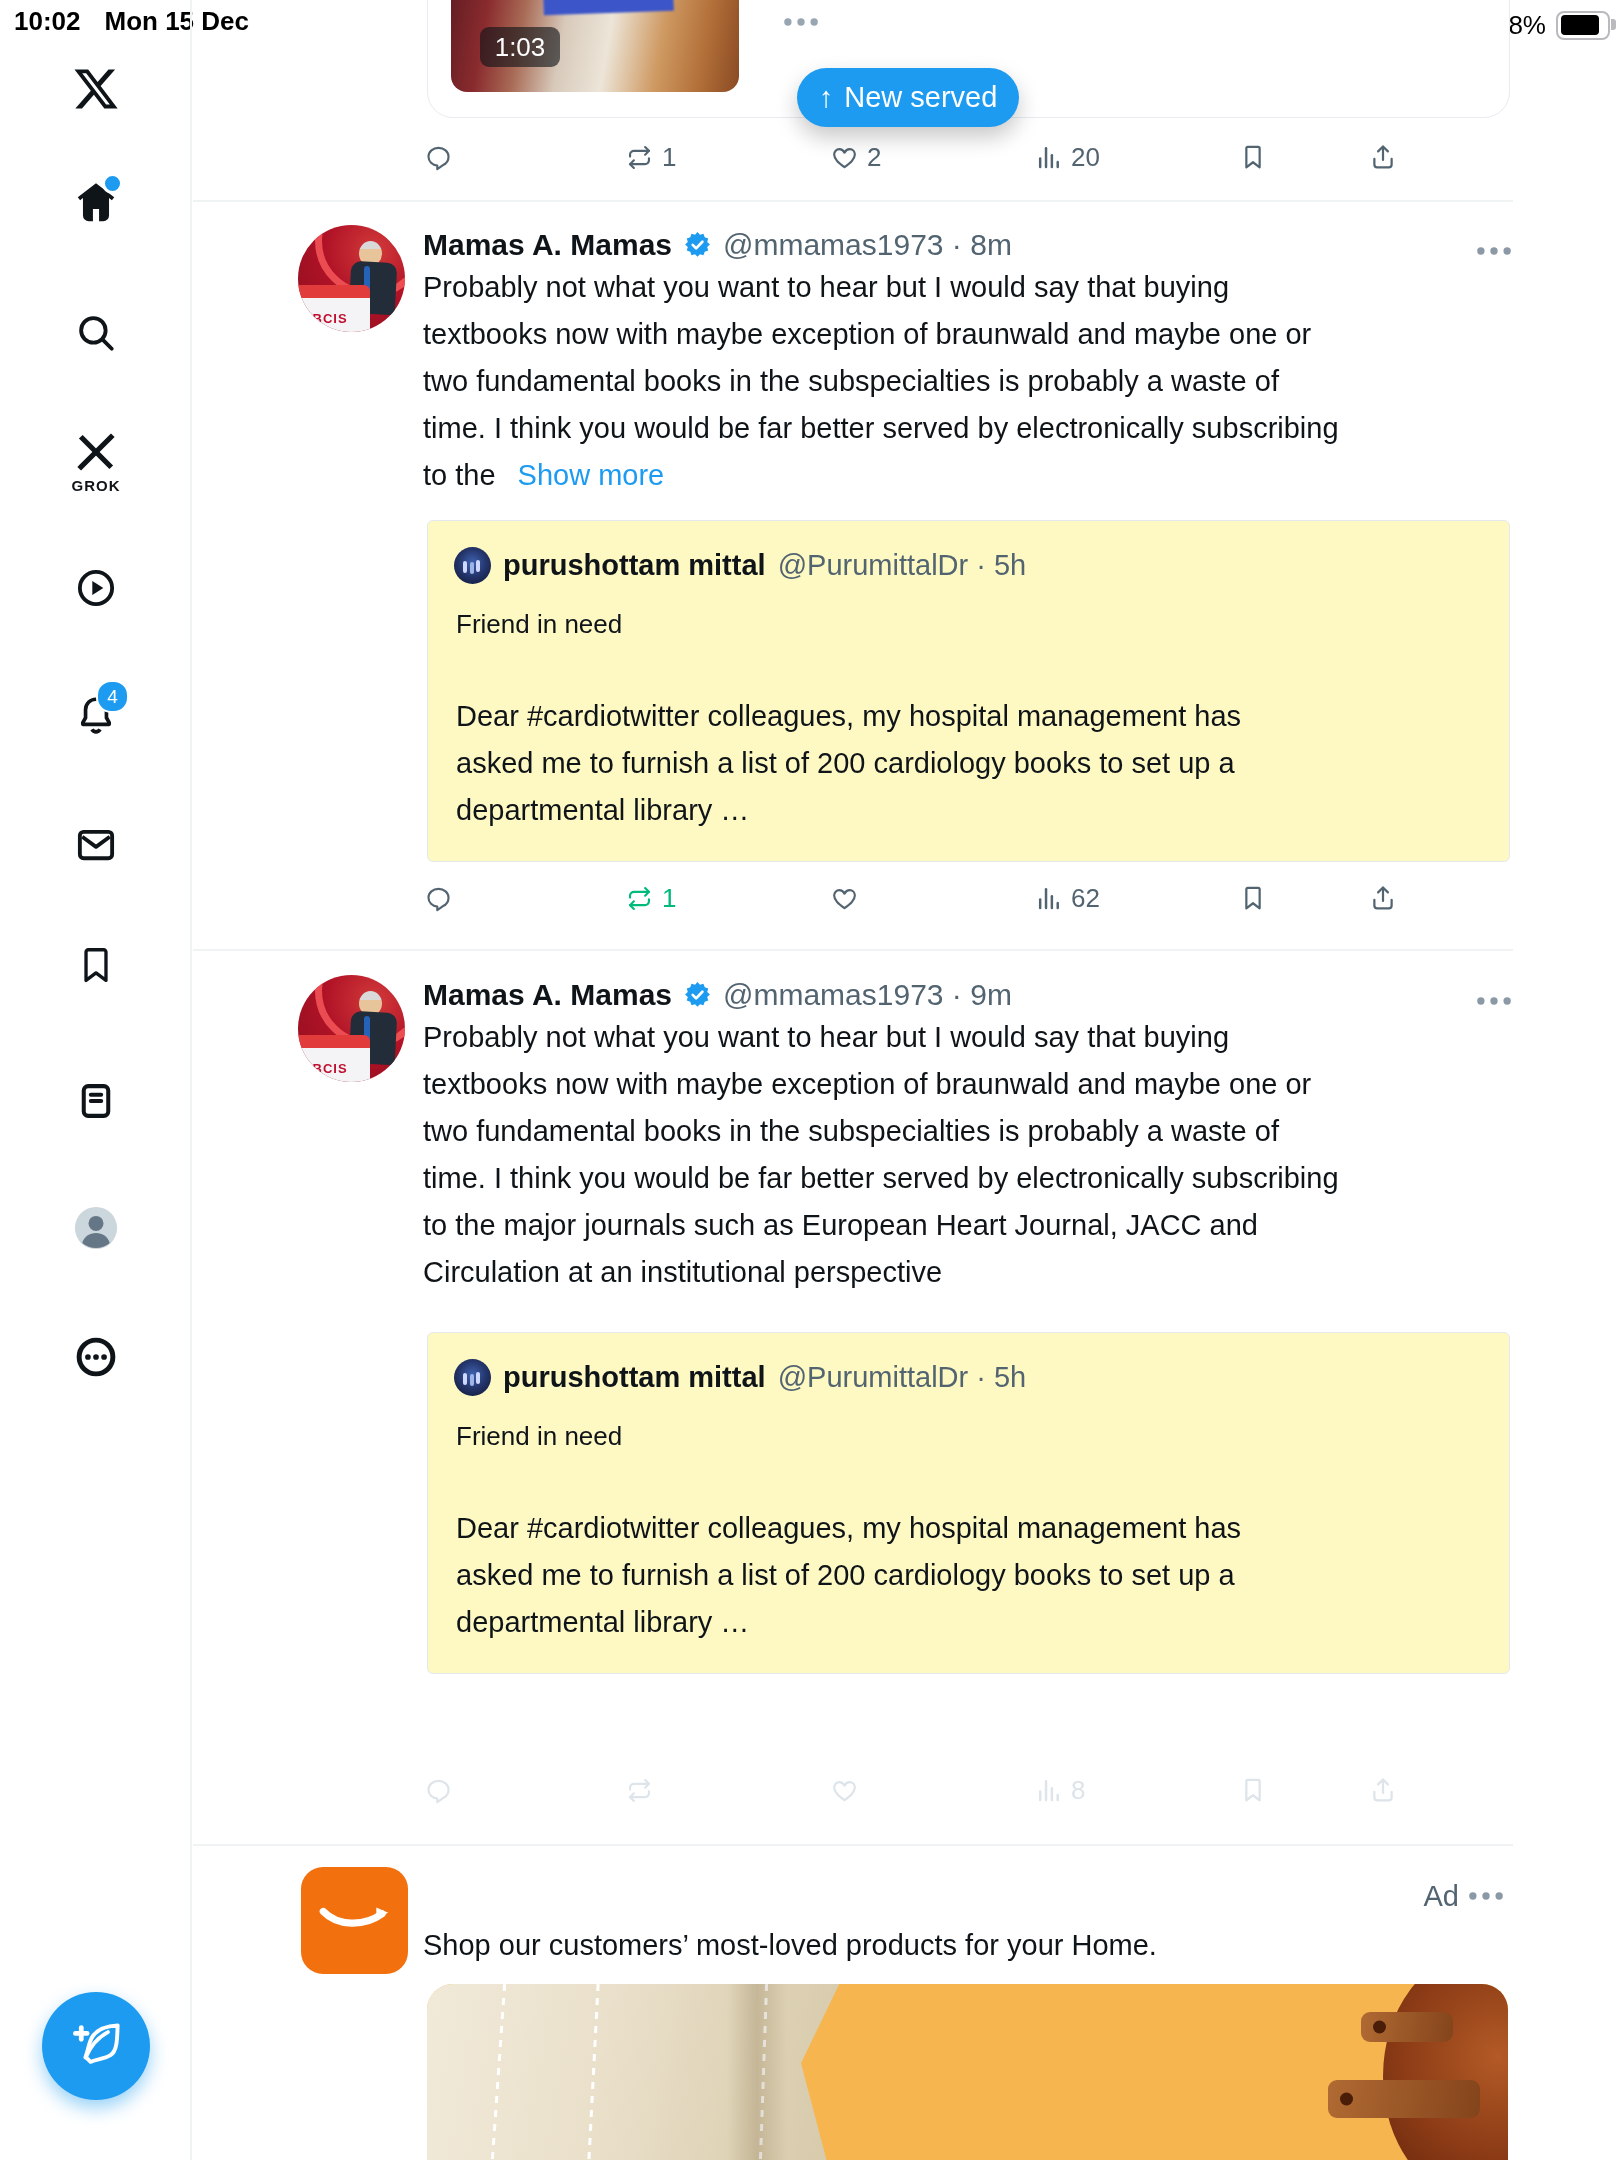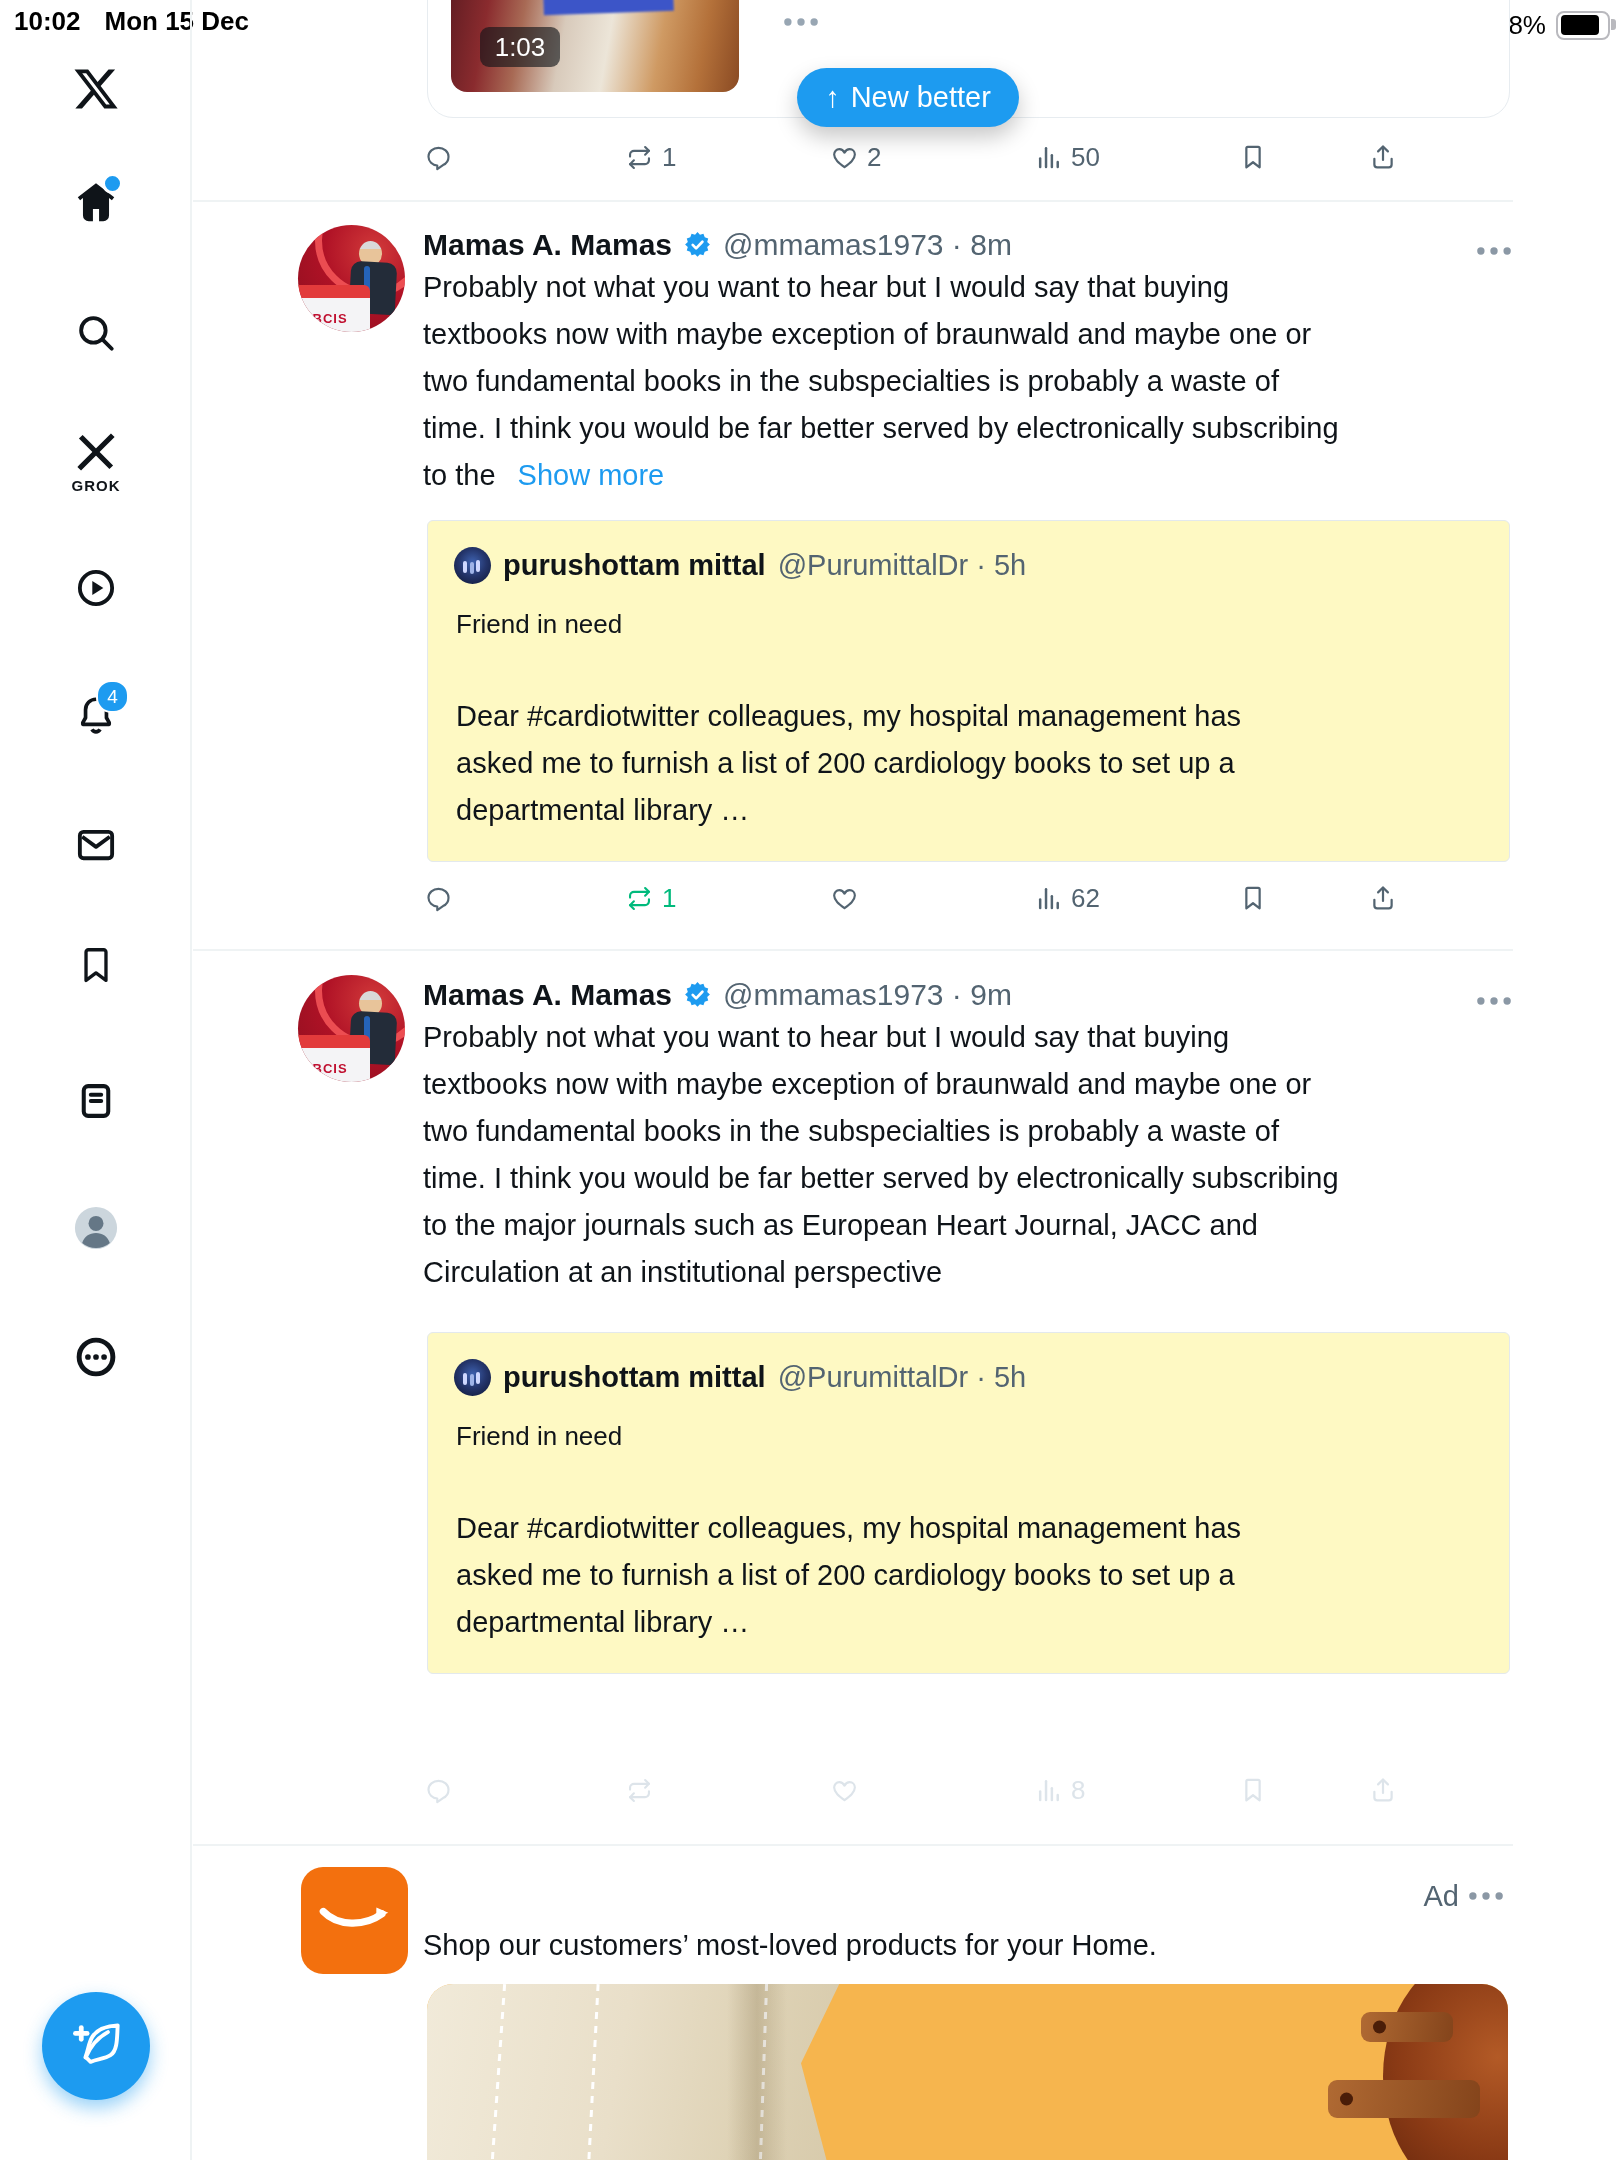--- a/index.html
+++ b/index.html
@@ -311,7 +311,7 @@
 
 <div class="pill">
   <span>↑</span>
-  <span>New better</span>
+  <span>New served</span>
 </div>
 
 <div class="main">

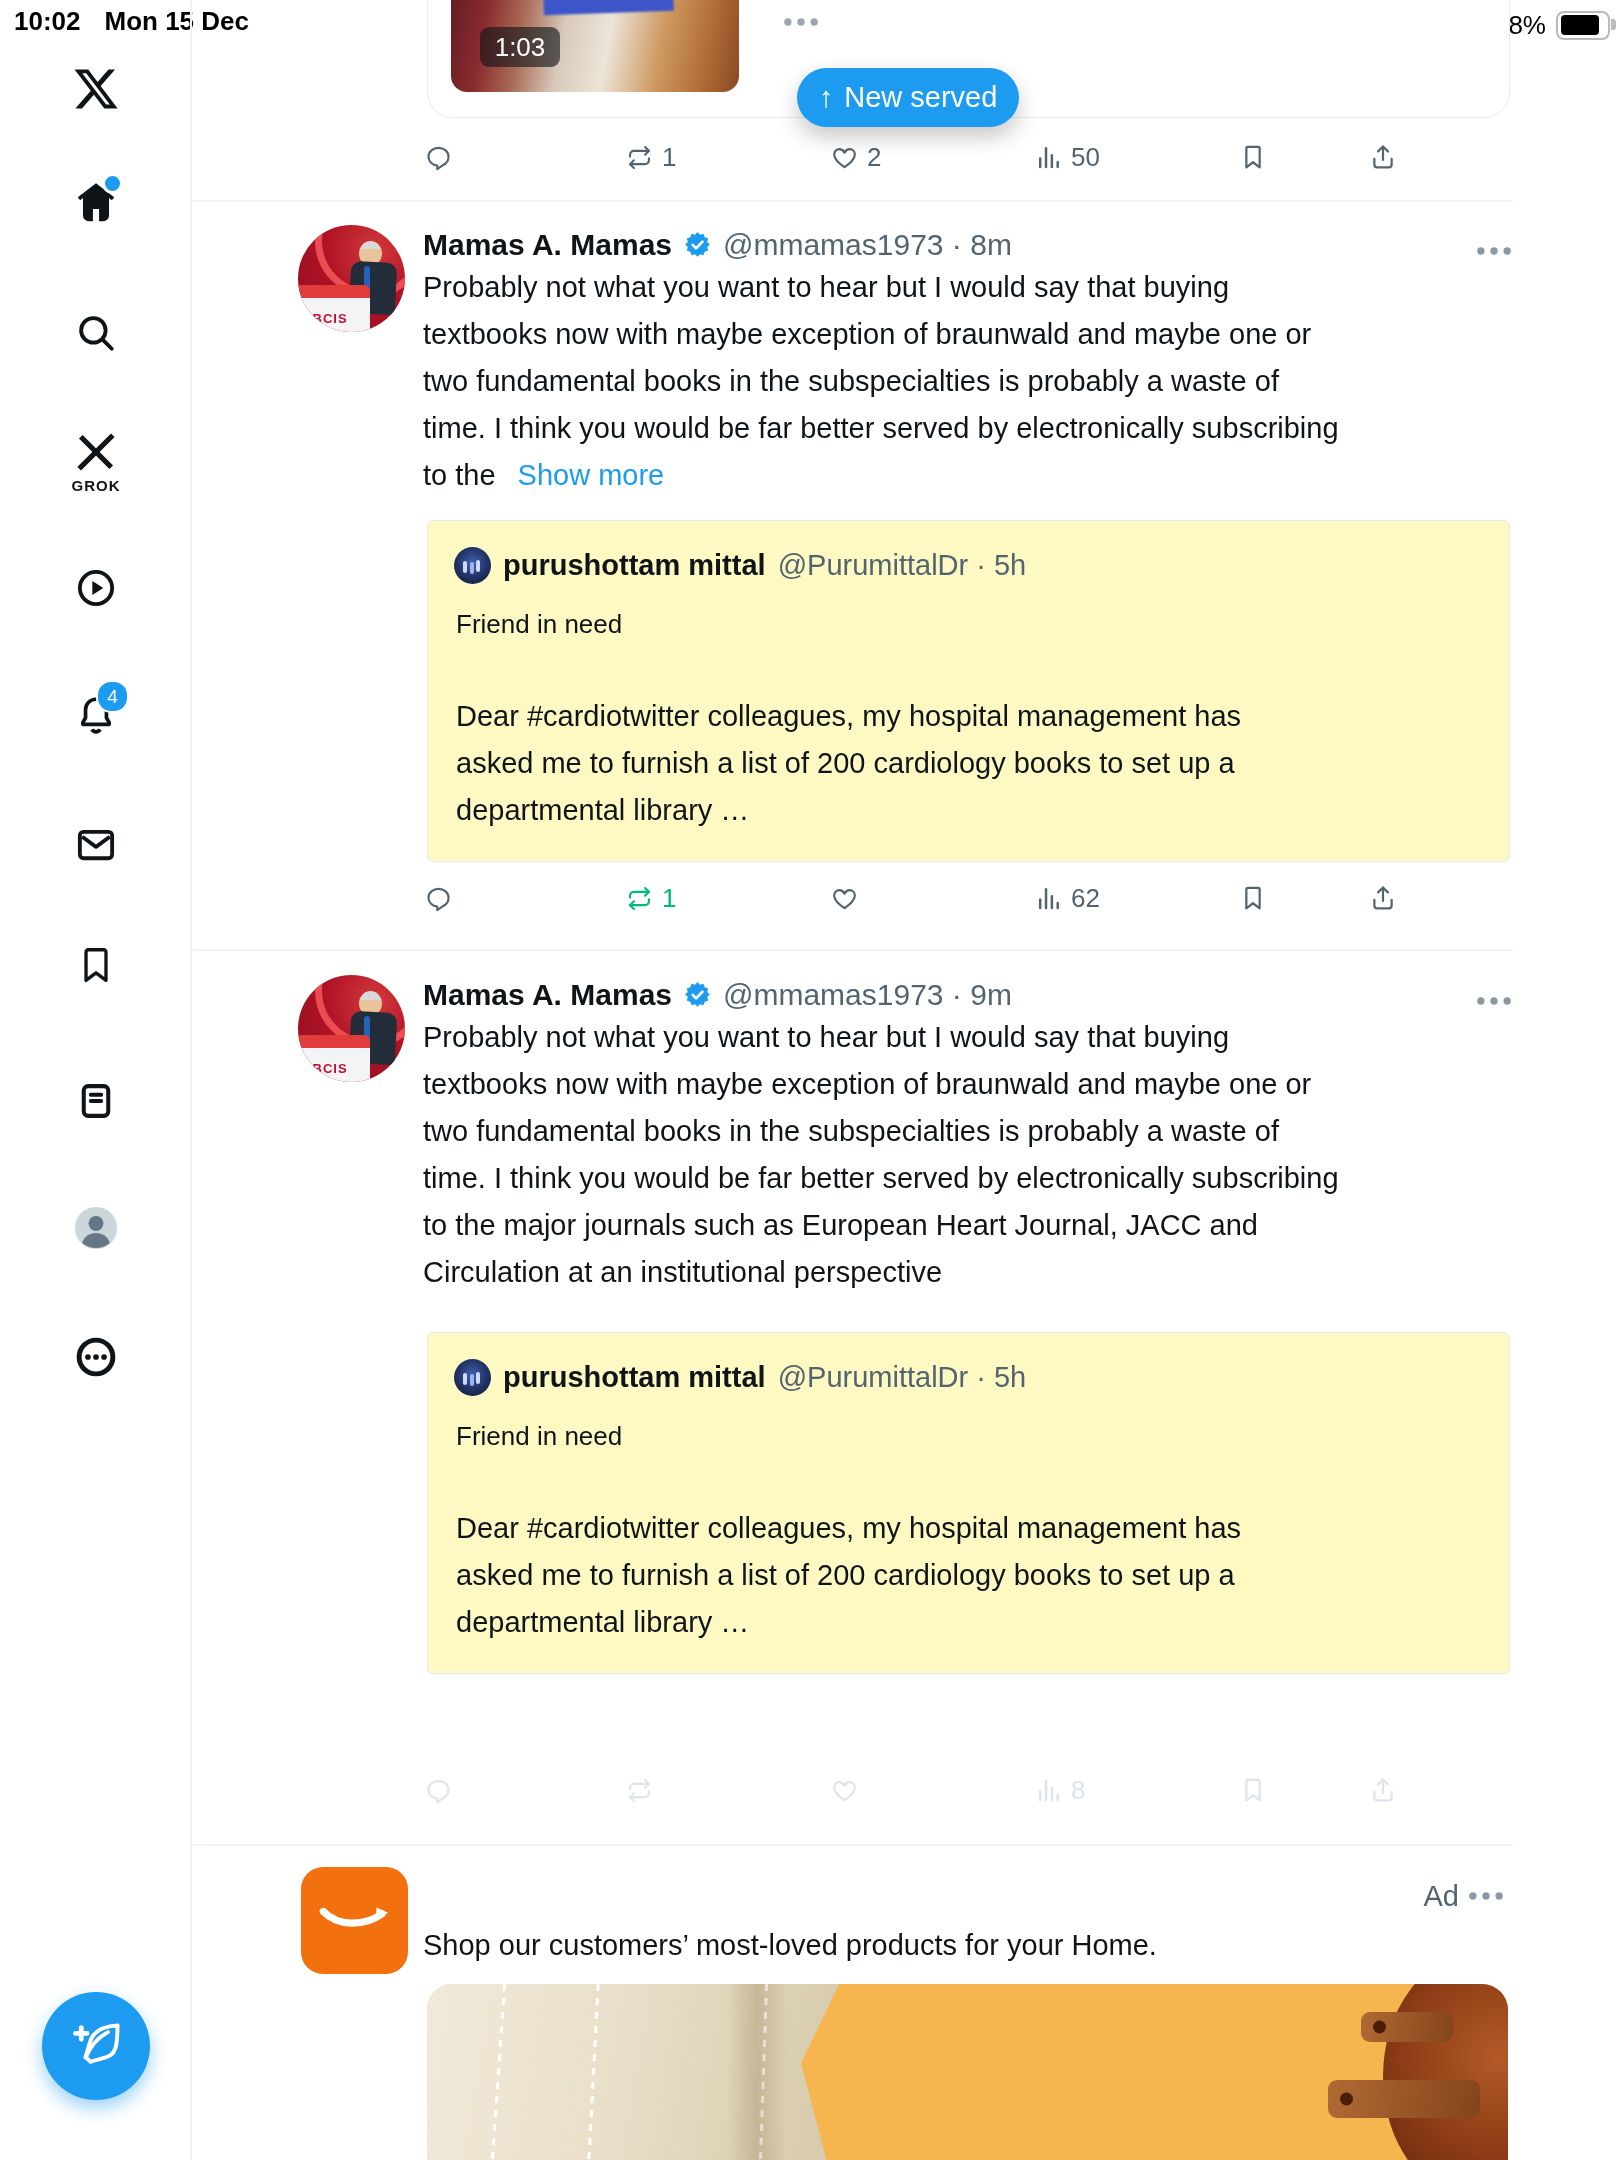--- a/index.html
+++ b/index.html
@@ -348,7 +348,7 @@
           <svg width="27" height="27">
             <use href="#i-views"></use>
           </svg>
-          <span>50</span>
+          <span>20</span>
         </span>
       <span class="ag" style="left:1046px">
           <svg width="28" height="28">

